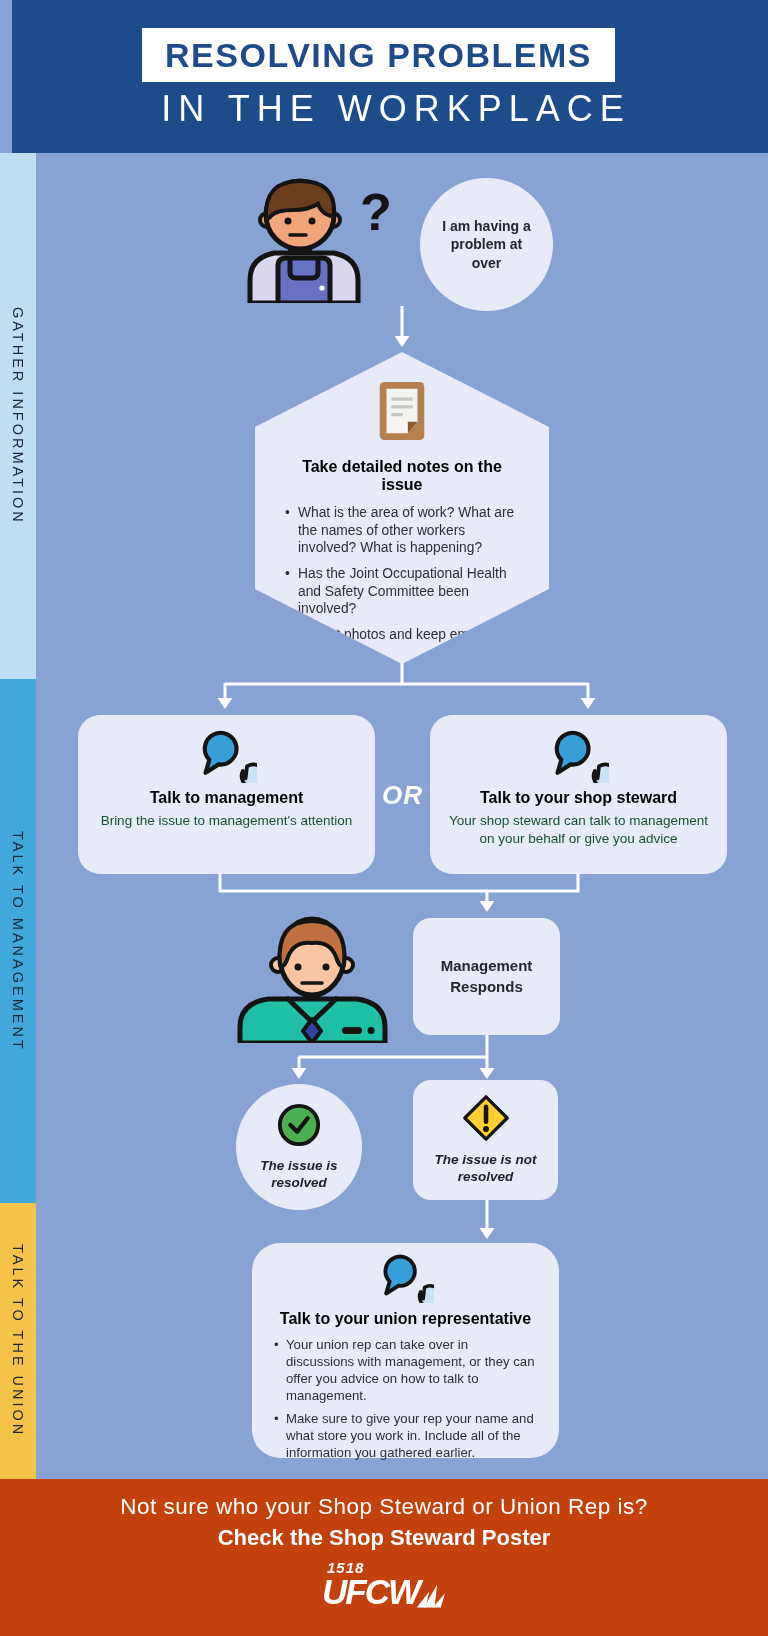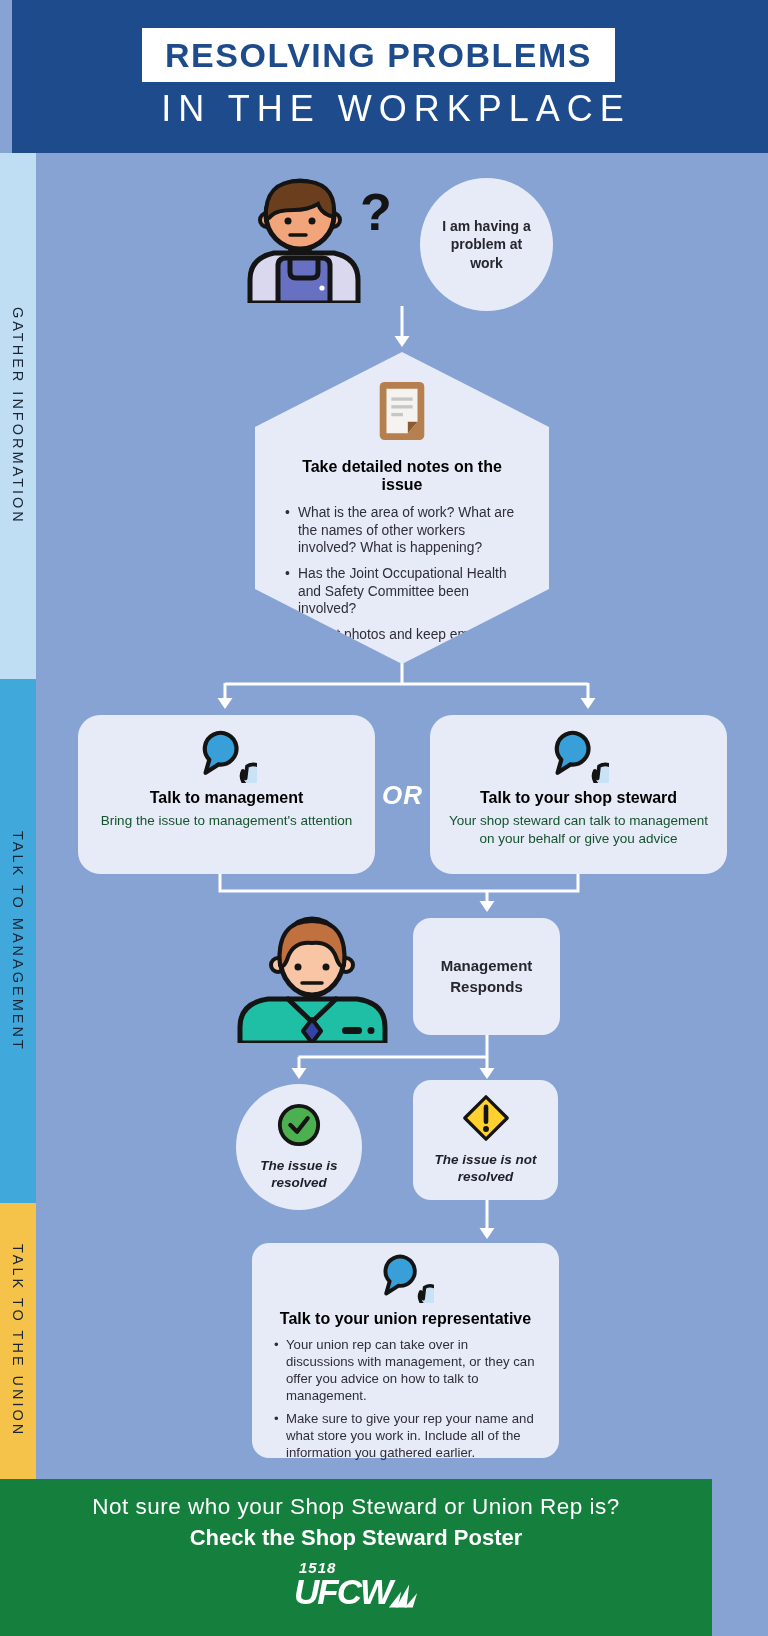--- a/index.html
+++ b/index.html
@@ -139,7 +139,7 @@
   </svg>
 
   <div class="node start-circle">
-    <span>I am having a problem at work</span>
+    <span>I am having a problem at over</span>
   </div>
 
   <div class="node hexagon">

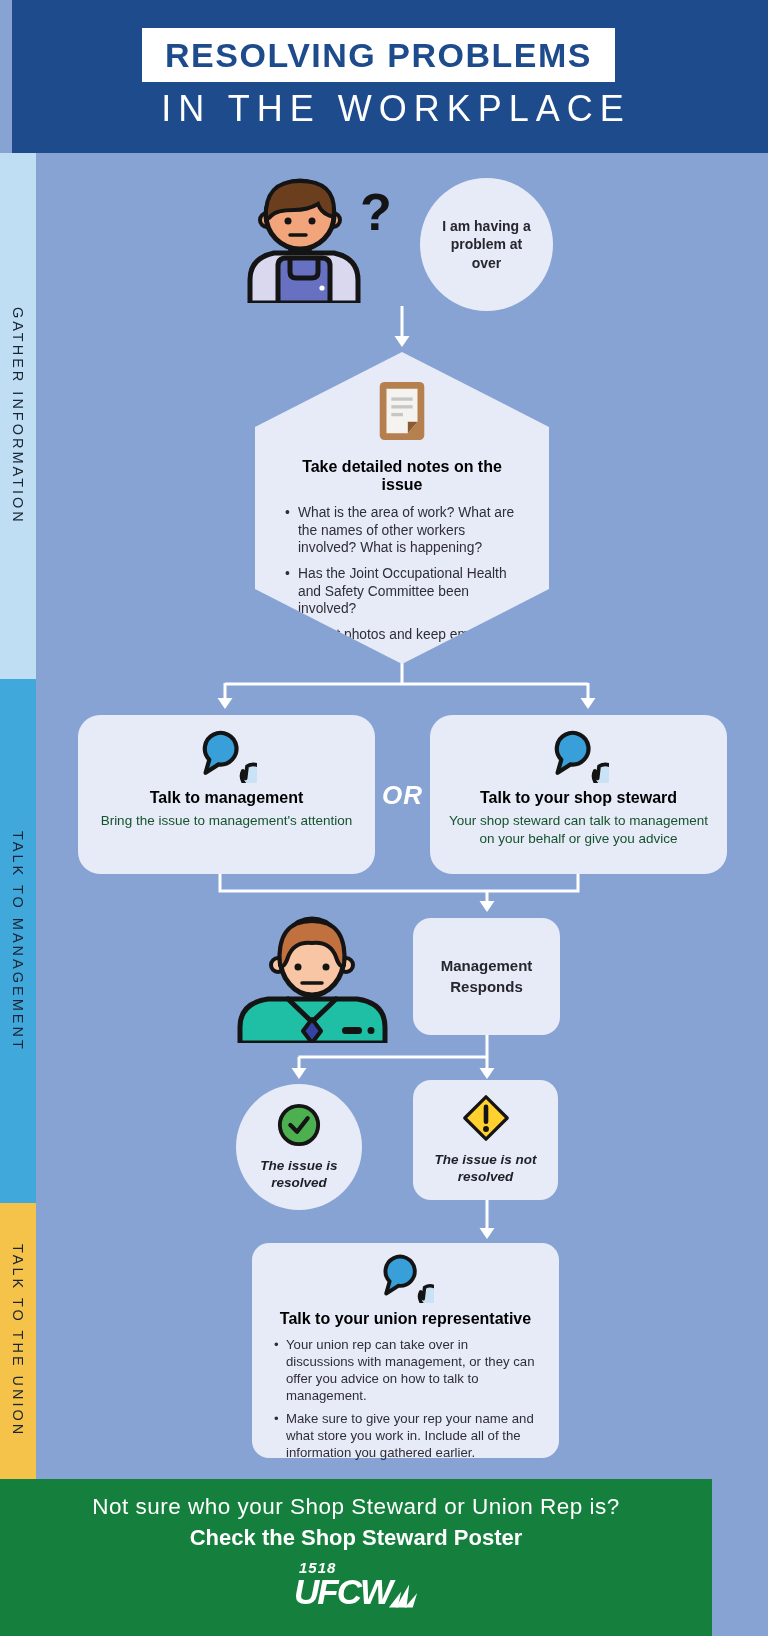--- a/index.html
+++ b/index.html
@@ -64,7 +64,7 @@
     display:flex;flex-direction:column;align-items:center;justify-content:center;}
   .outcome-label{font-weight:700;font-size:13.5px;line-height:1.25;margin-top:6px;color:#1F1F28;font-style:italic;}
   
-  .union-box{left:252px;top:1243px;width:307px;height:215px;border-radius:17px;padding:10px 20px 0 20px;}
+  .union-box{left:252px;top:1243px;width:307px;height:215px;border-radius:28px;padding:10px 20px 0 20px;}
   .union-box .icon-wrap{height:52px;}
   .union-box .node-title{margin-top:5px;margin-bottom:8px;}
   .union-box ul.bullets{font-size:13.2px;line-height:1.3;}

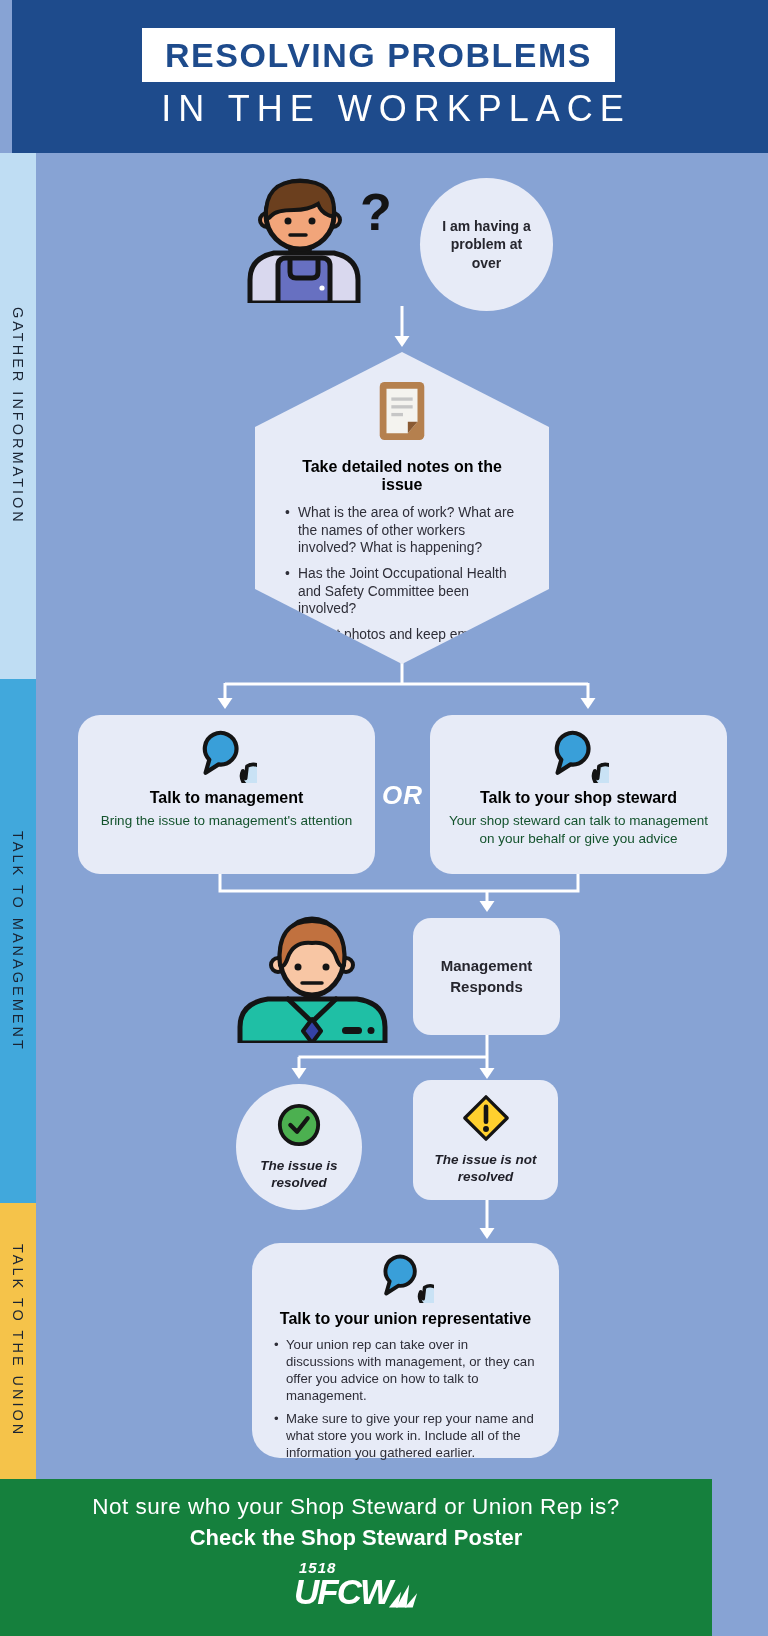--- a/index.html
+++ b/index.html
@@ -70,7 +70,7 @@
   .union-box ul.bullets{font-size:13.2px;line-height:1.3;}
   .union-box ul.bullets li{margin-bottom:5px;padding-left:14px;}
   
-  .footer{position:absolute;left:0;top:1479px;width:712px;height:157px;background:#15803d;z-index:3;
+  .footer{position:absolute;left:0;top:1479px;width:768px;height:157px;background:#c2410c;z-index:3;
     display:flex;flex-direction:column;align-items:center;}
   .footer-line1{margin-top:15px;color:#fff;font-size:22.5px;font-weight:400;letter-spacing:0.5px;}
   .footer-line2{margin-top:5px;color:#fff;font-size:22px;font-weight:700;}

